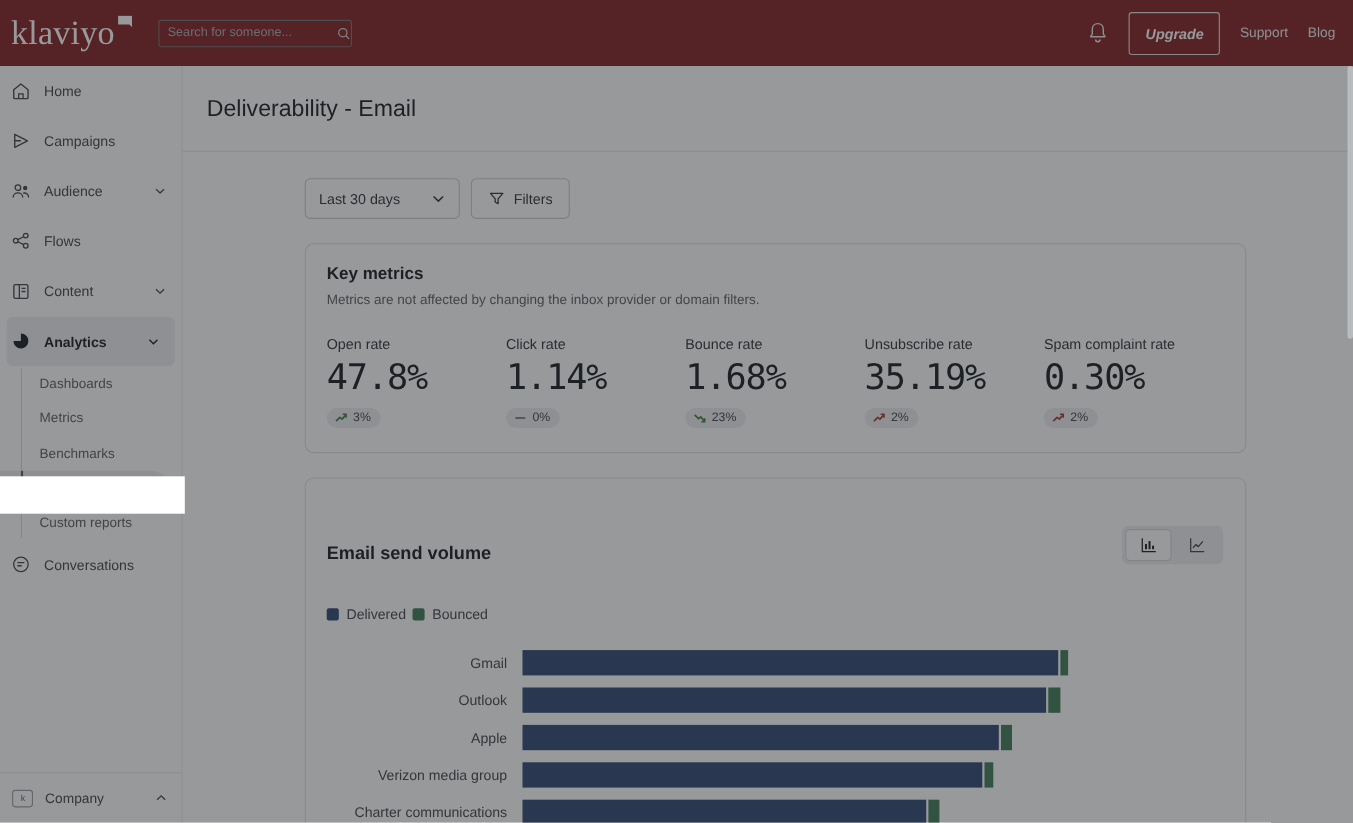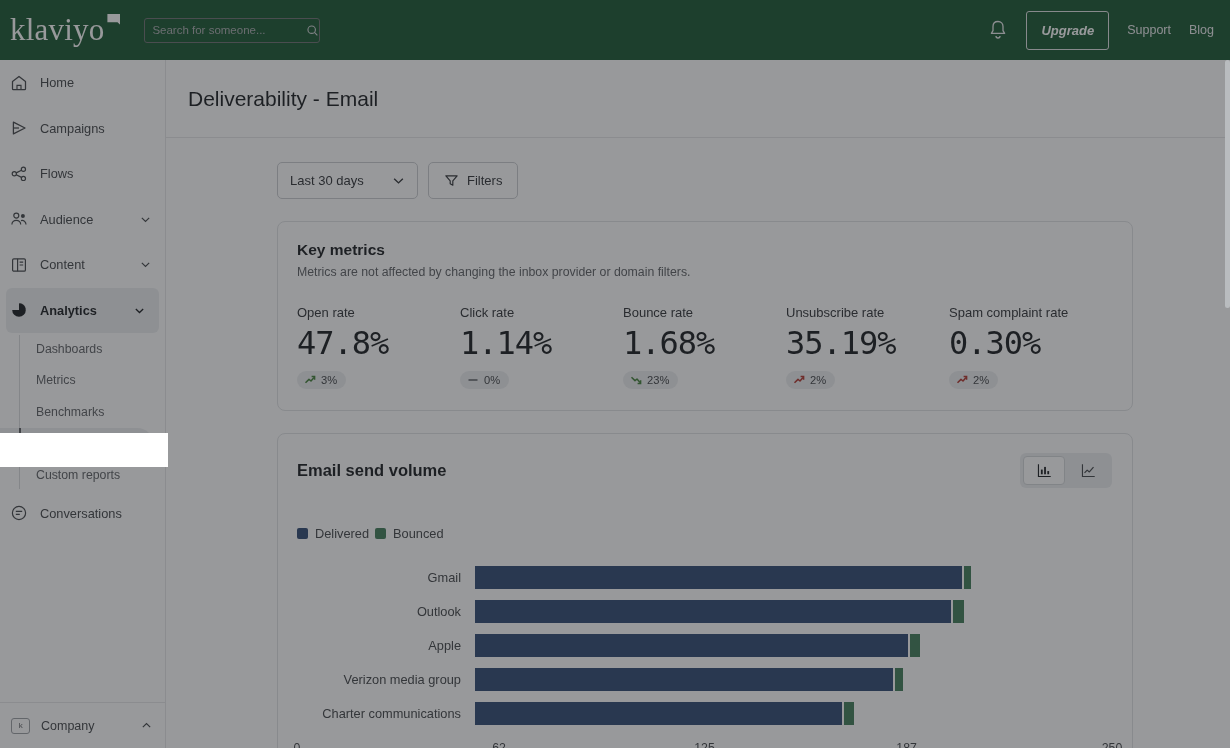--- a/index.html
+++ b/index.html
@@ -15,7 +15,7 @@
   
   .topbar {
     position: absolute; top: 0; left: 0; width: 1230px; height: 60px;
-    background: #14532d;
+    background: #7f1d1d;
     display: flex; align-items: center;
   }
   .logo {

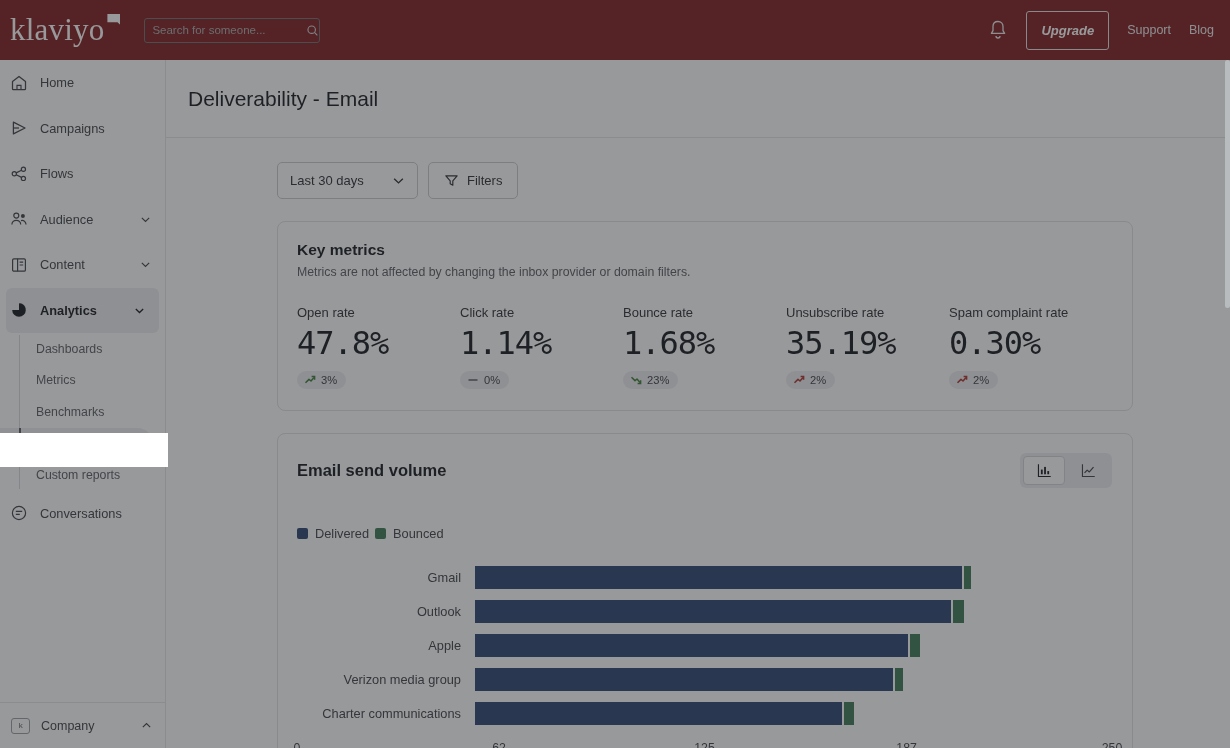--- a/index.html
+++ b/index.html
@@ -233,25 +233,25 @@
 
     <div class="nav-item">
       <svg class="ico" viewBox="0 0 18 18">
+        <circle cx="6.3" cy="5.6" r="2.5" fill="none" stroke="#3f4245" stroke-width="1.2"></circle>
+        <path d="M1.9 14.6c0-2.6 2-4.3 4.4-4.3s4.4 1.7 4.4 4.3" fill="none" stroke="#3f4245" stroke-width="1.2"></path>
+        <circle cx="12.9" cy="5.9" r="2" fill="#3f4245"></circle>
+        <path d="M11 10.6c2.5-.6 5 .8 5 4" fill="none" stroke="#3f4245" stroke-width="1.2"></path>
+      </svg>
+      <span class="nav-label">Audience</span>
+      <svg class="chev" viewBox="0 0 12 12">
+        <path d="M2 4.3 6 8.2 10 4.3" fill="none" stroke="#3f4245" stroke-width="1.3"></path>
+      </svg>
+    </div>
+
+    <div class="nav-item">
+      <svg class="ico" viewBox="0 0 18 18">
         <circle cx="13.4" cy="4.2" r="2.1" fill="none" stroke="#3f4245" stroke-width="1.2"></circle>
         <circle cx="13.4" cy="13.4" r="2.1" fill="none" stroke="#3f4245" stroke-width="1.2"></circle>
         <circle cx="4.3" cy="8.8" r="2.1" fill="none" stroke="#3f4245" stroke-width="1.2"></circle>
         <path d="M6.2 7.9 11.5 5.2M6.2 9.8l5.3 2.6" fill="none" stroke="#3f4245" stroke-width="1.2"></path>
       </svg>
       <span class="nav-label">Flows</span>
-    </div>
-
-    <div class="nav-item">
-      <svg class="ico" viewBox="0 0 18 18">
-        <circle cx="6.3" cy="5.6" r="2.5" fill="none" stroke="#3f4245" stroke-width="1.2"></circle>
-        <path d="M1.9 14.6c0-2.6 2-4.3 4.4-4.3s4.4 1.7 4.4 4.3" fill="none" stroke="#3f4245" stroke-width="1.2"></path>
-        <circle cx="12.9" cy="5.9" r="2" fill="#3f4245"></circle>
-        <path d="M11 10.6c2.5-.6 5 .8 5 4" fill="none" stroke="#3f4245" stroke-width="1.2"></path>
-      </svg>
-      <span class="nav-label">Audience</span>
-      <svg class="chev" viewBox="0 0 12 12">
-        <path d="M2 4.3 6 8.2 10 4.3" fill="none" stroke="#3f4245" stroke-width="1.3"></path>
-      </svg>
     </div>
 
     <div class="nav-item">

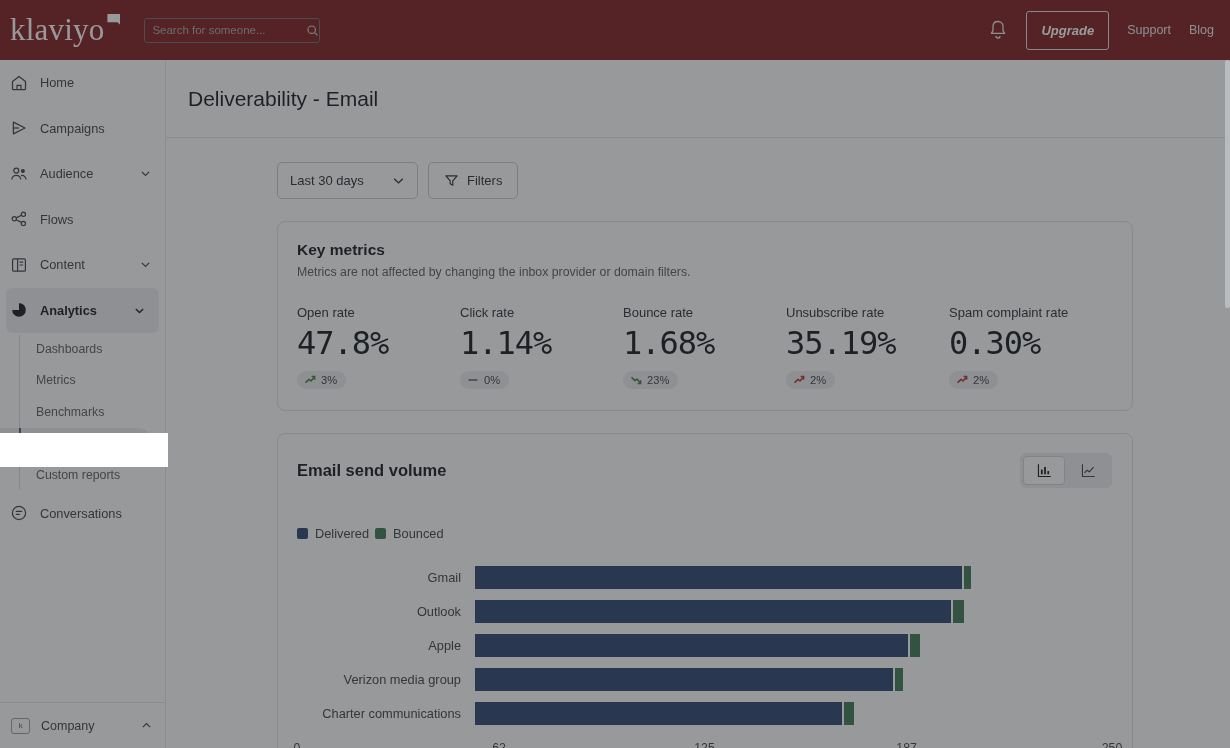--- a/index.html
+++ b/index.html
@@ -141,7 +141,7 @@
   }
   .pill svg { width: 12px; height: 12px; }
 
-  .card-head-row { display: flex; align-items: center; justify-content: space-between; }
+  .card-head-row { display: flex; align-items: flex-end; justify-content: space-between; margin-top: 24px; }
   .chart-toggle {
     display: flex; background: #eceef0; border-radius: 6px; padding: 3px; gap: 2px;
   }

